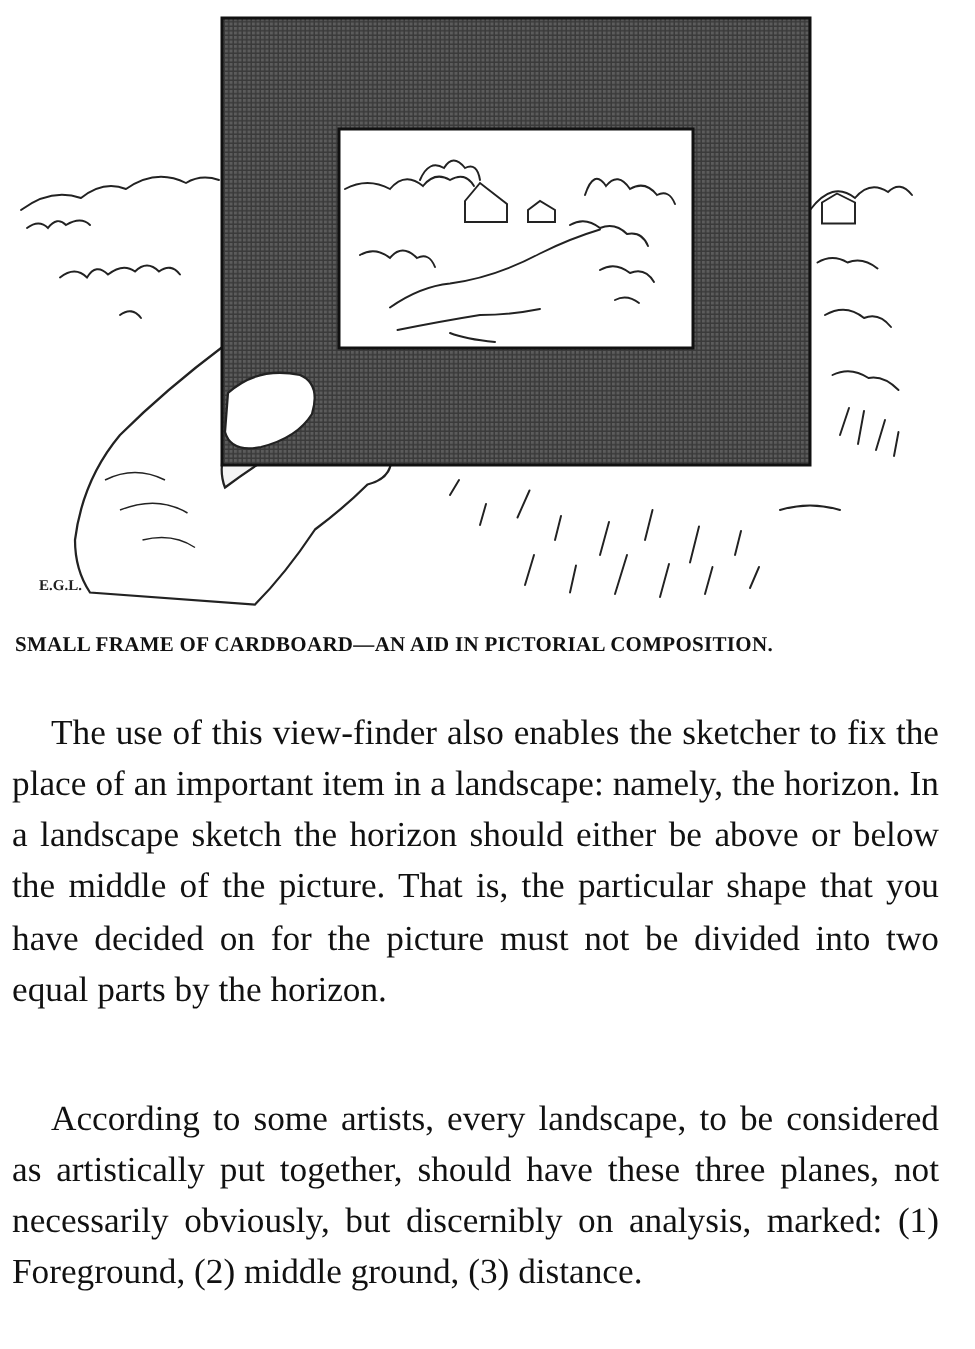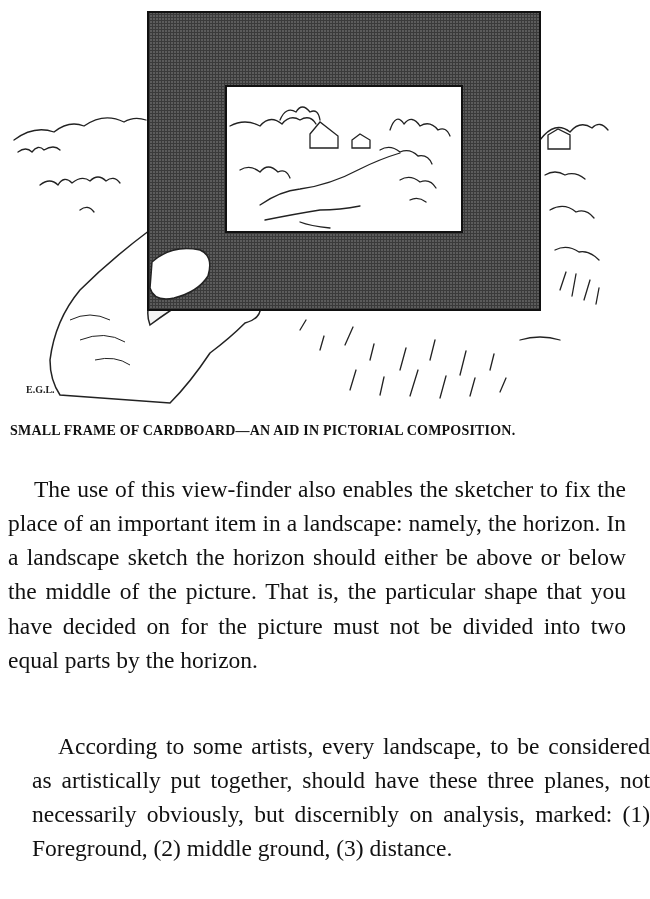--- a/index.html
+++ b/index.html
@@ -16,7 +16,7 @@
     text-align: justify; text-align-last: left; text-indent: 26px; color: #111;
   }
   .p1 { top: 448px; }
-  .p2 { top: 705px; margin-left: 24px; }
+  .p2 { top: 705px; }
 </style>
 </head>
 <body>

